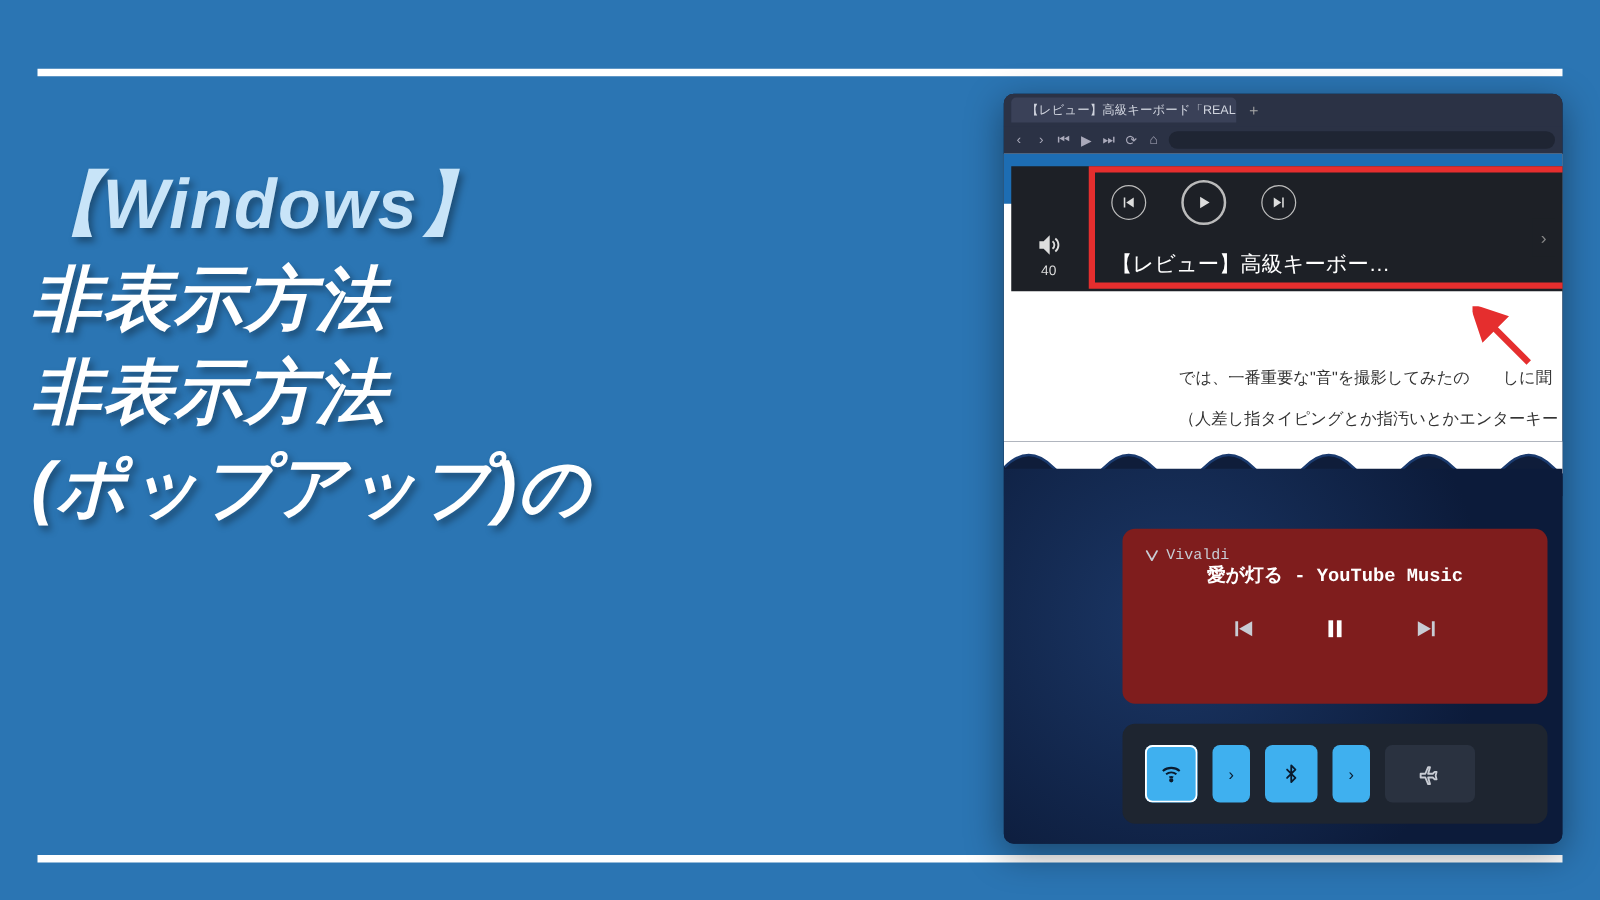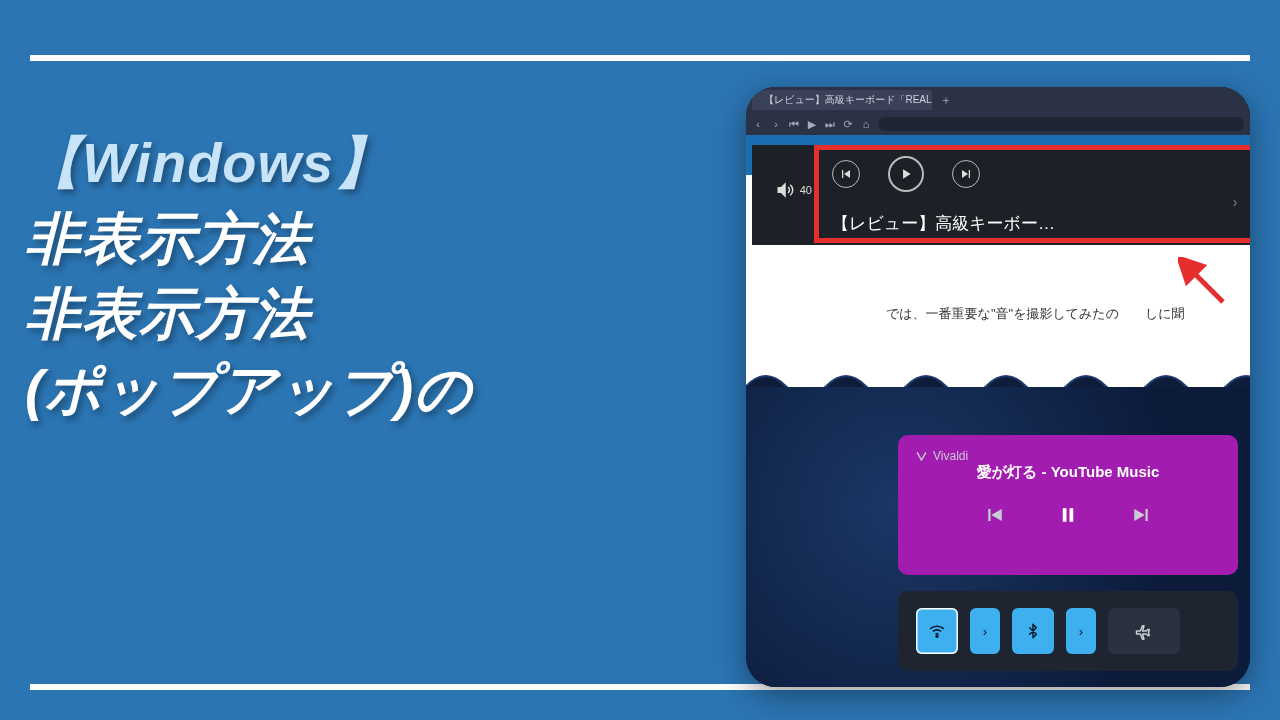--- a/index.html
+++ b/index.html
@@ -38,10 +38,10 @@
 .panel {
   position: absolute;
   right: 30px;
-  top: 87px;
-  width: 504px;
+  top: 75px;
+  width: 447px;
   height: 600px;
-  border-radius: 30px;
+  border-radius: 8px;
   overflow: hidden;
   background: #0f1d3a;
   box-shadow: 0 8px 30px rgba(0,0,0,0.4);

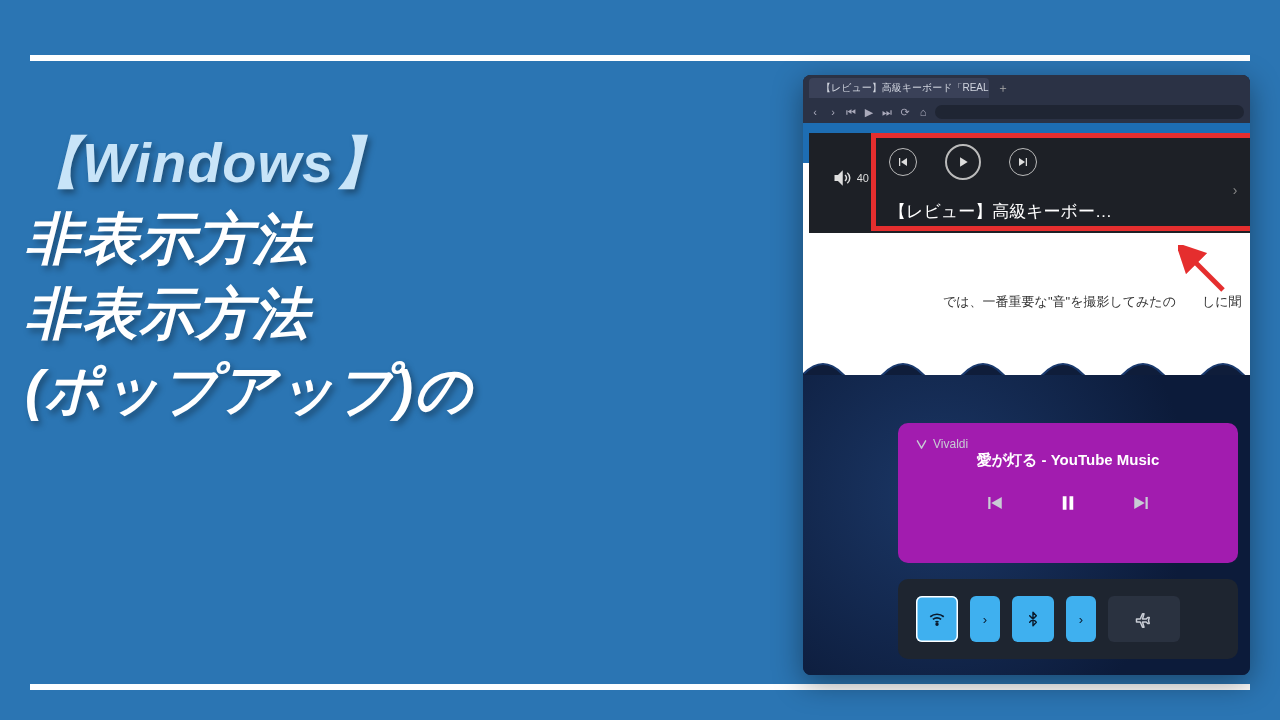--- a/index.html
+++ b/index.html
@@ -121,7 +121,7 @@
 }
 .vol-left {
   width:60px; height:100%;
-  display:flex; flex-direction:row; align-items:center; justify-content:flex-end;
+  display:flex; flex-direction:column; align-items:center; justify-content:flex-end;
   padding-bottom:10px; gap:6px;
   color:#ddd; font-size:11px;
 }

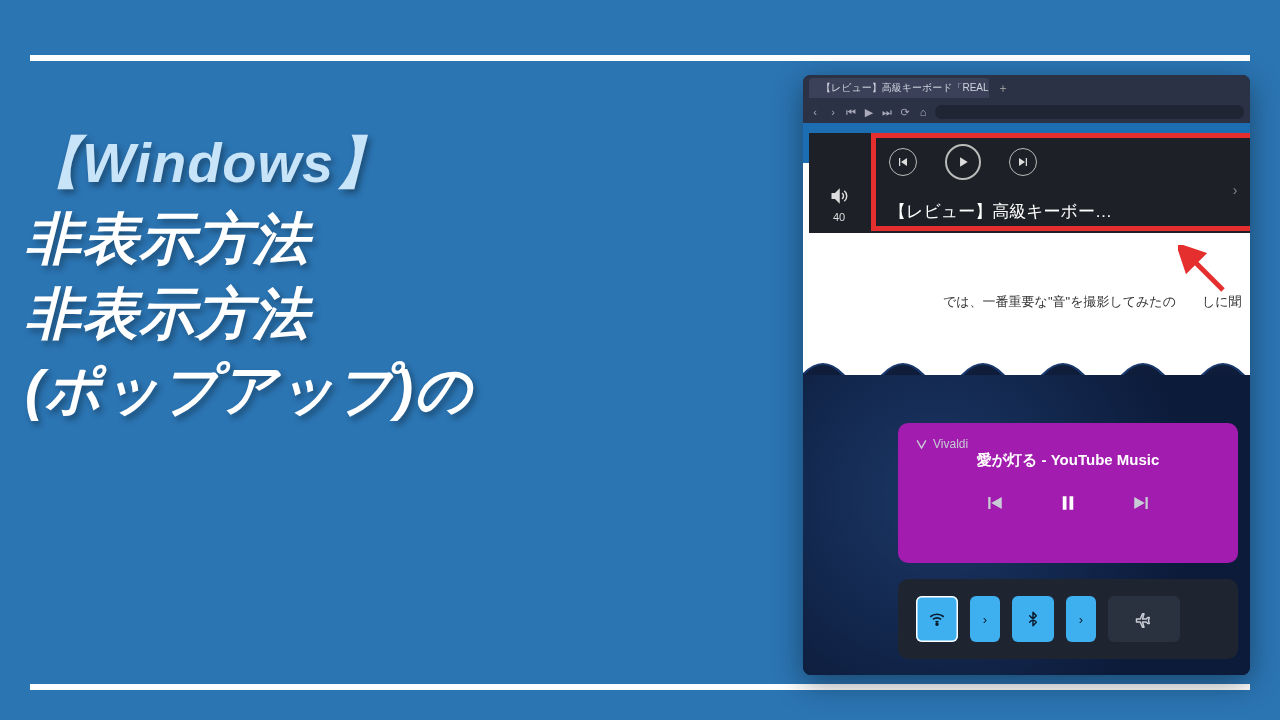--- a/index.html
+++ b/index.html
@@ -290,6 +290,7 @@
   <div class="redbox"></div>
 
   <div class="page-text pt1">では、一番重要な"音"を撮影してみたの　　しに聞</div>
+  <div class="page-text pt2">（人差し指タイピングとか指汚いとかエンターキー</div>
 
   <svg class="arrow-red" viewBox="0 0 50 50">
     <defs>

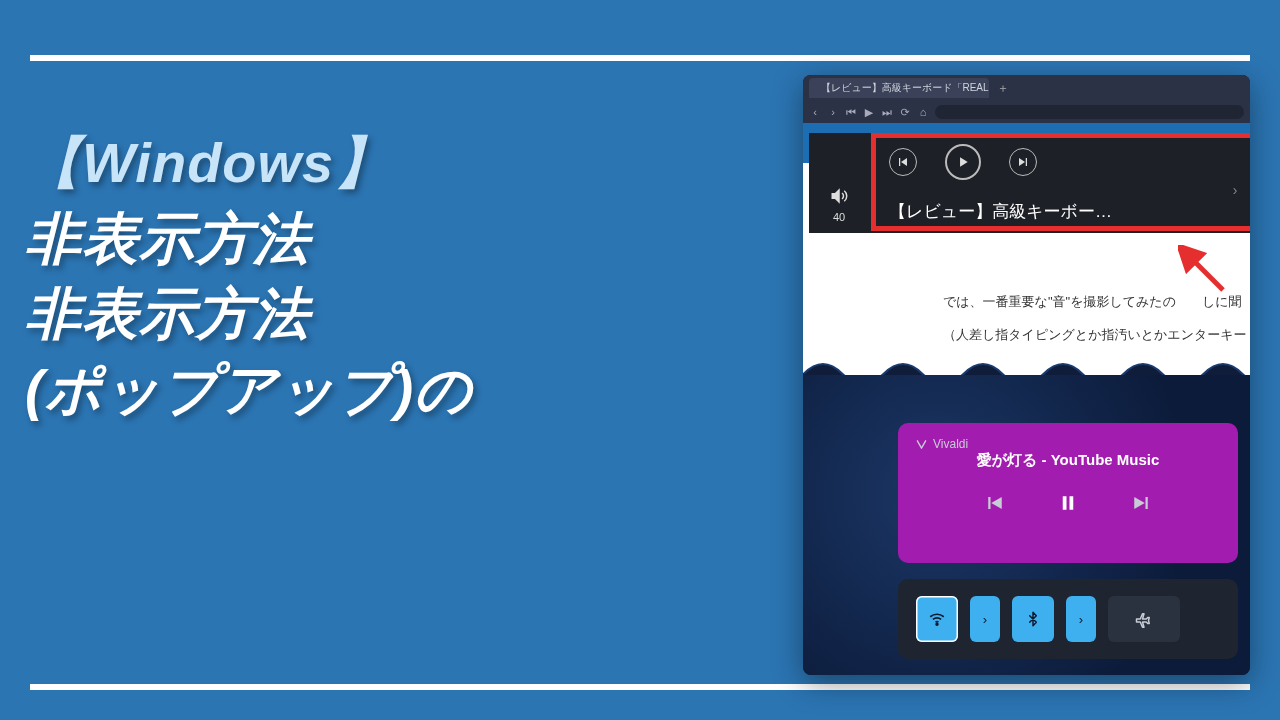--- a/index.html
+++ b/index.html
@@ -181,10 +181,11 @@
 .card {
   position:absolute; right:12px; top:348px;
   width:340px; height:140px;
-  background:#a21caf;
+  background:#7f1d1d;
   border-radius:10px;
   padding:14px 18px;
   color:#fff;
+  font-family:Liberation Mono, monospace;
 }
 .card .app { font-size:12px; color:#c8ccd4; display:flex; align-items:center; gap:6px; }
 .vicon { width:11px; height:11px; }

